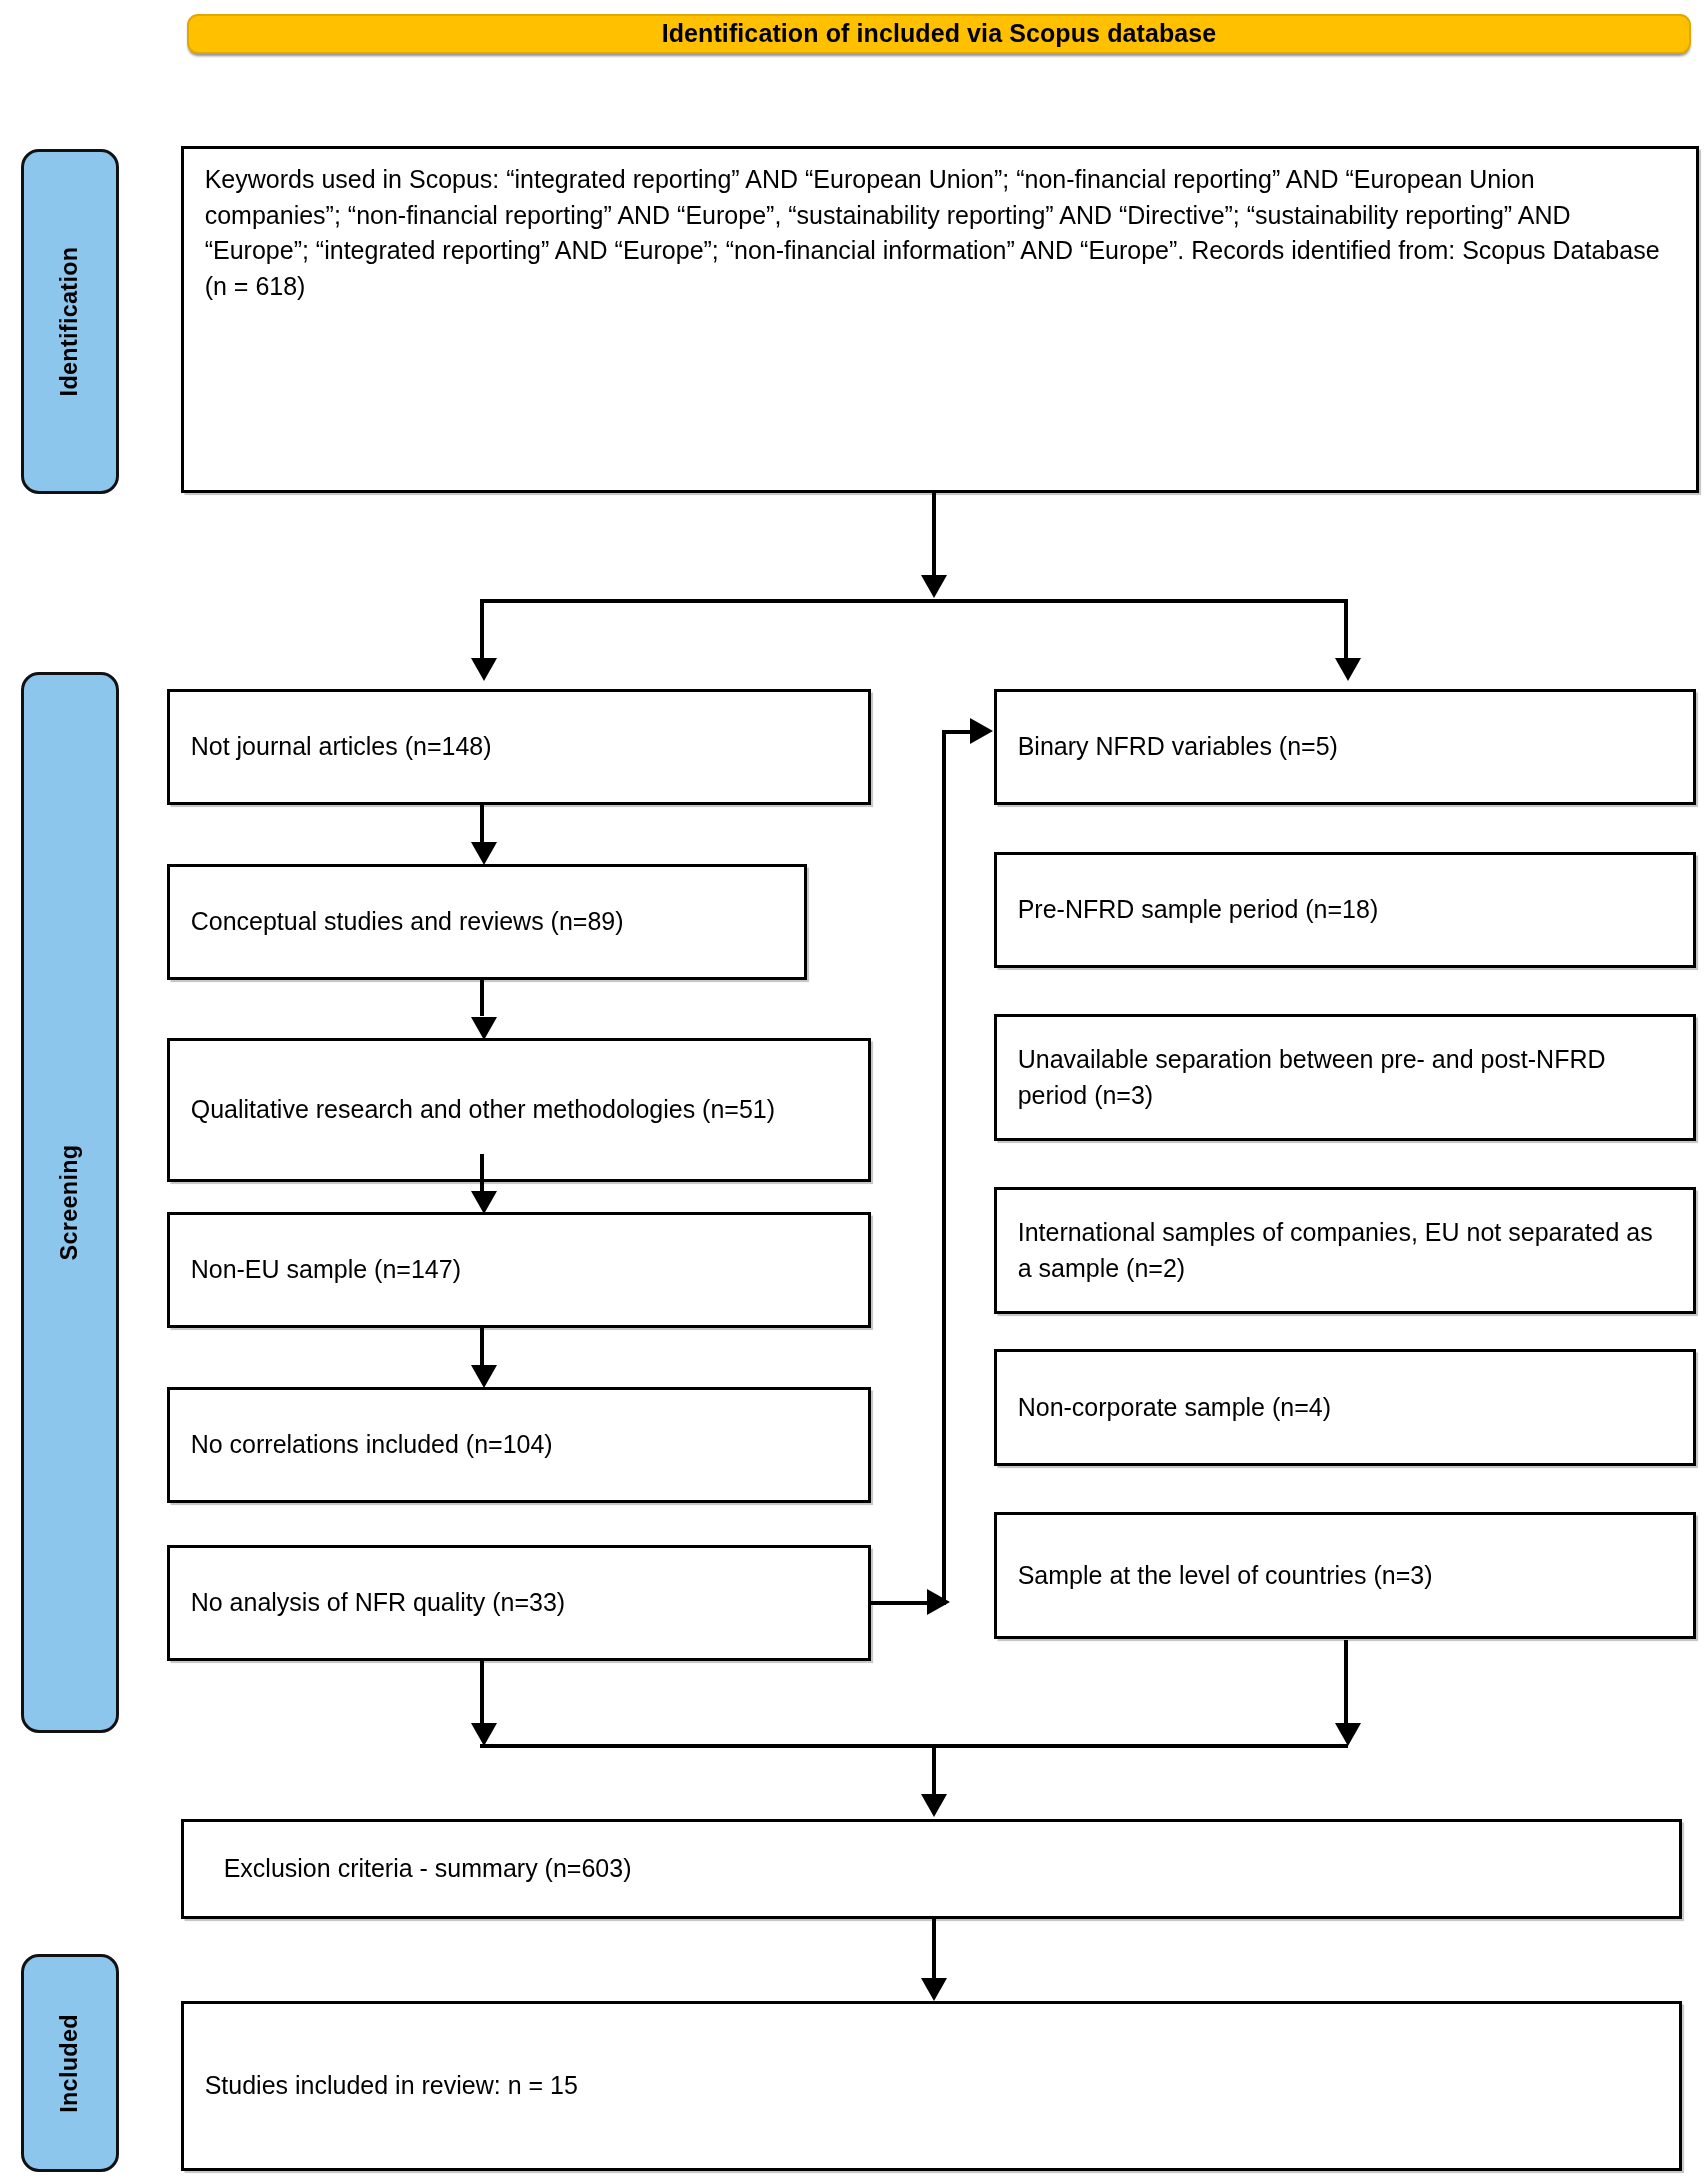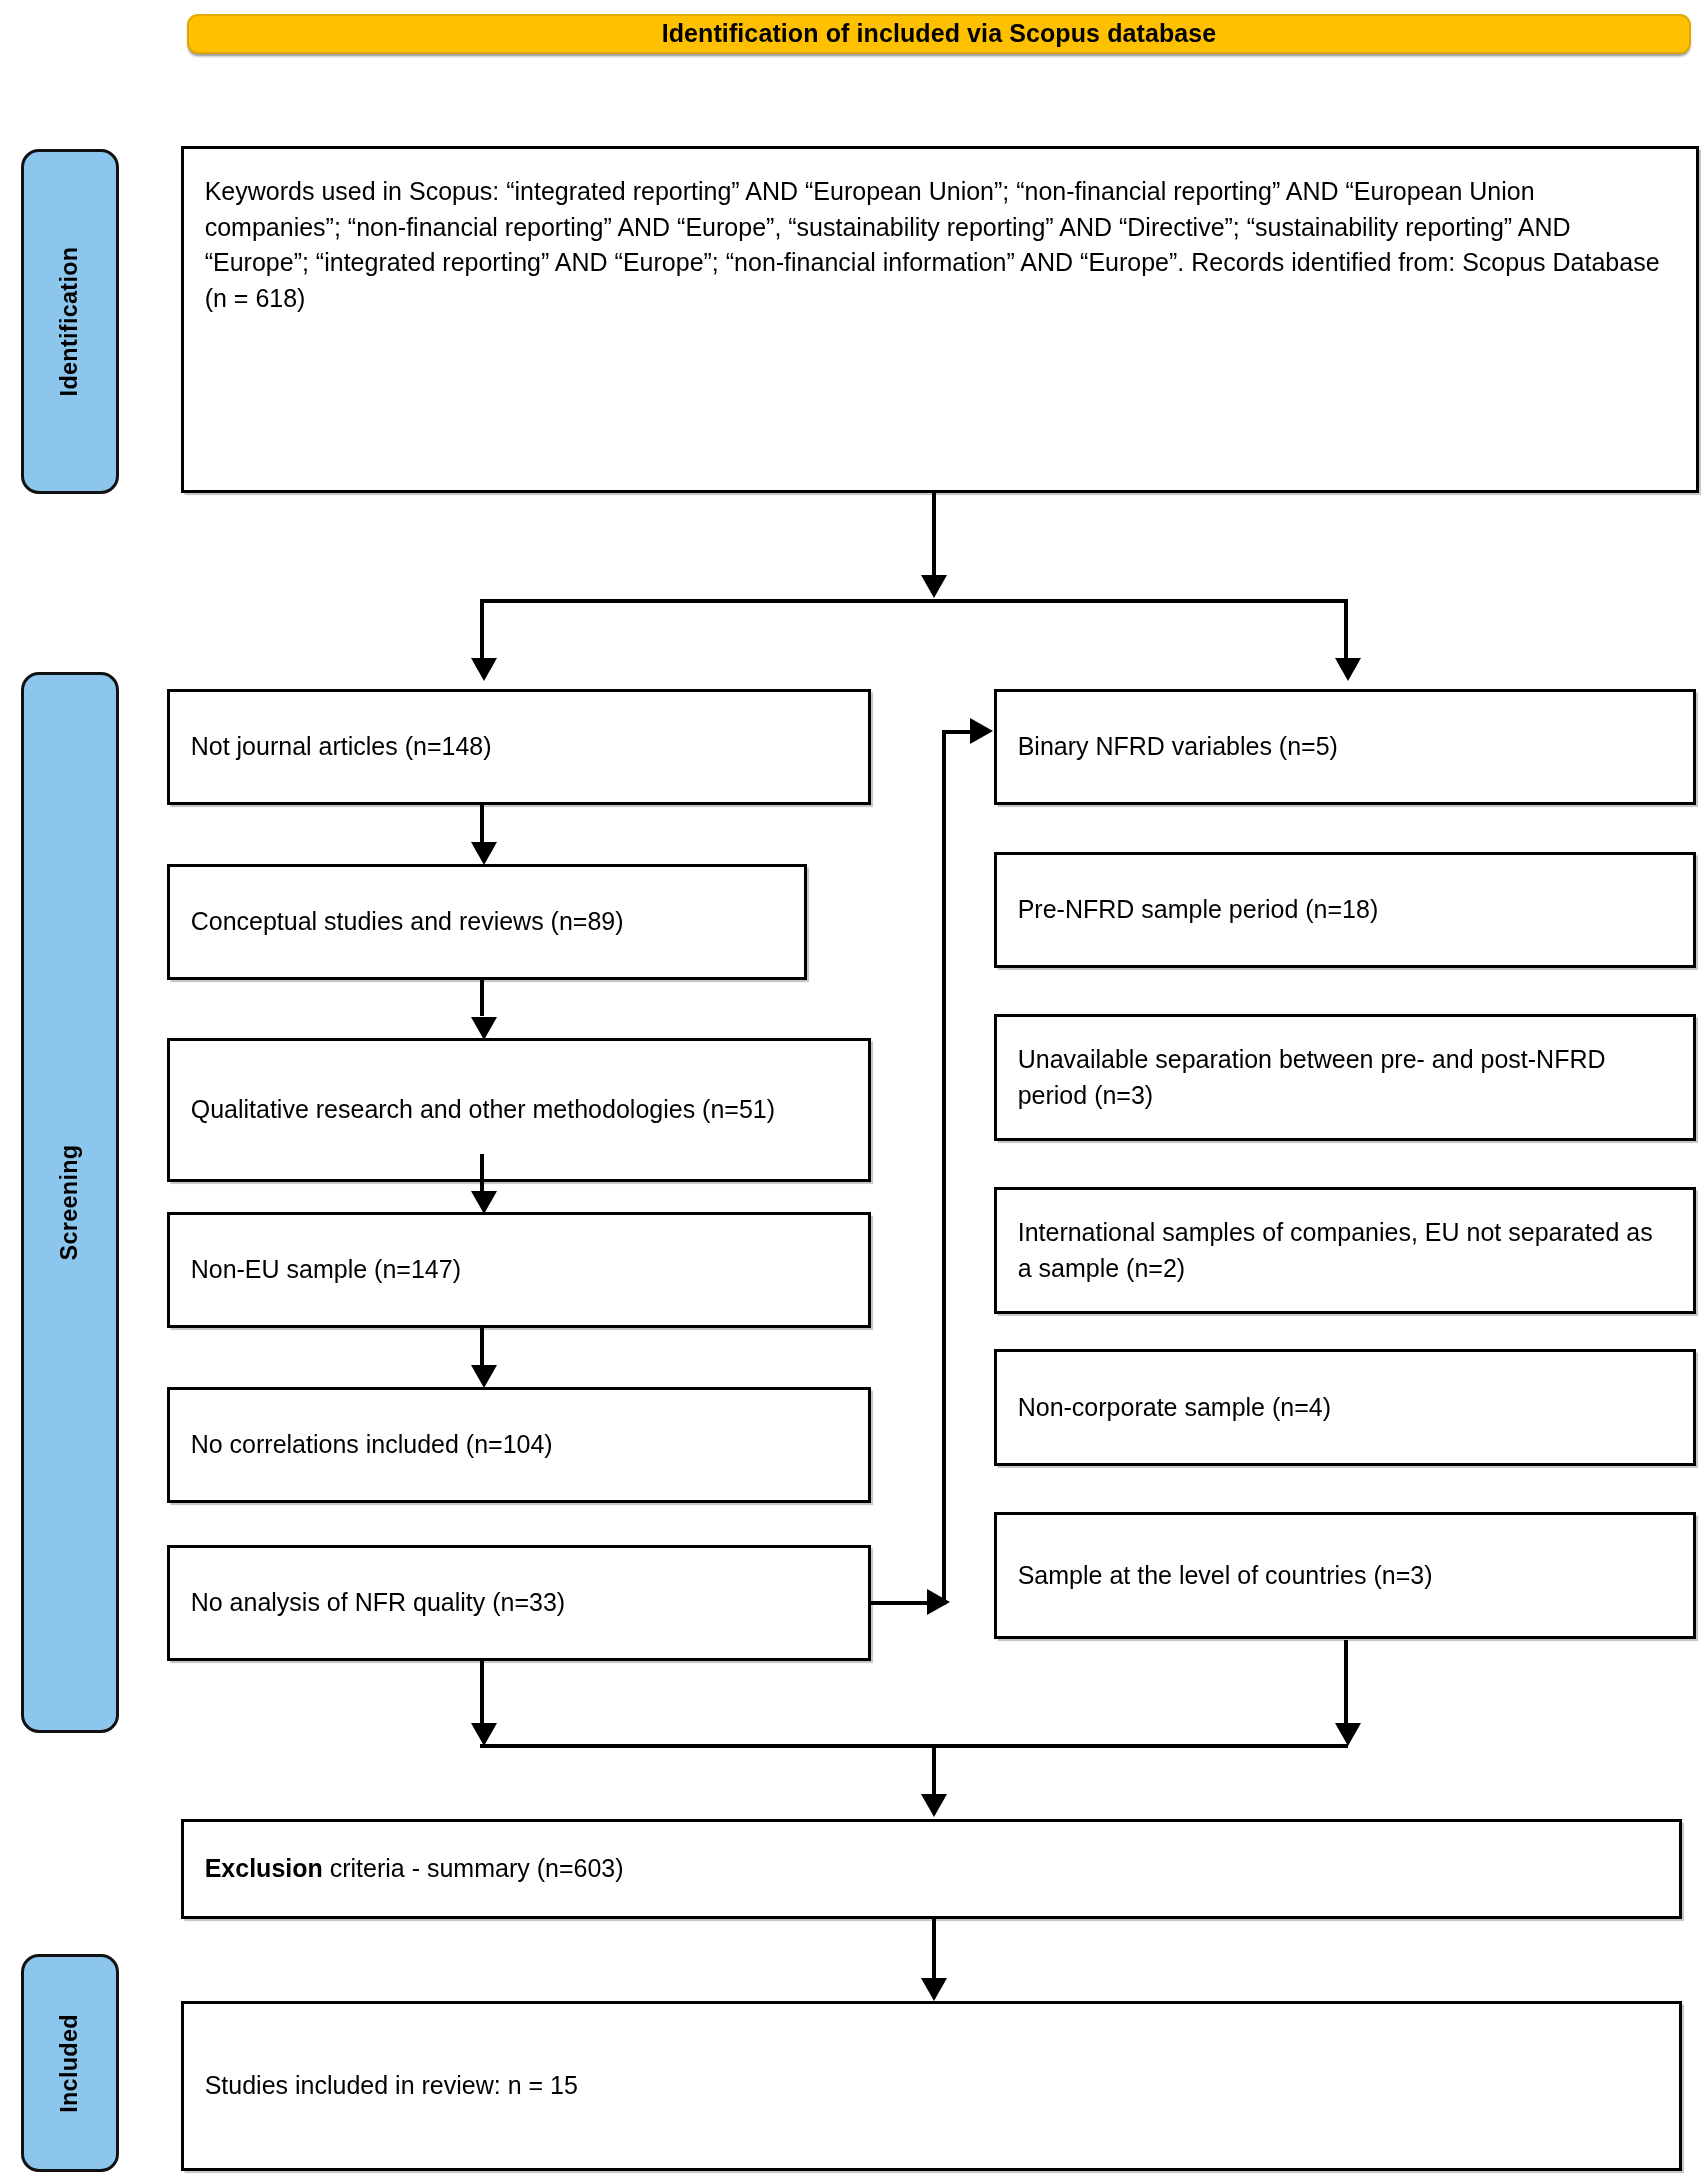--- a/index.html
+++ b/index.html
@@ -46,7 +46,7 @@
     line-height:1.42;
     box-shadow:2.8px 2.8px 0 -0.7px rgba(0,0,0,.22);
   }
-  .pbox.top{align-items:flex-start;padding-top:25px;}
+  .pbox.top{align-items:flex-start;padding-top:13px;}
   .pbox .txt{display:block;}
   .pbox .para{margin:0 0 32px 0;}
   .pbox .para:last-child{margin-bottom:0;}

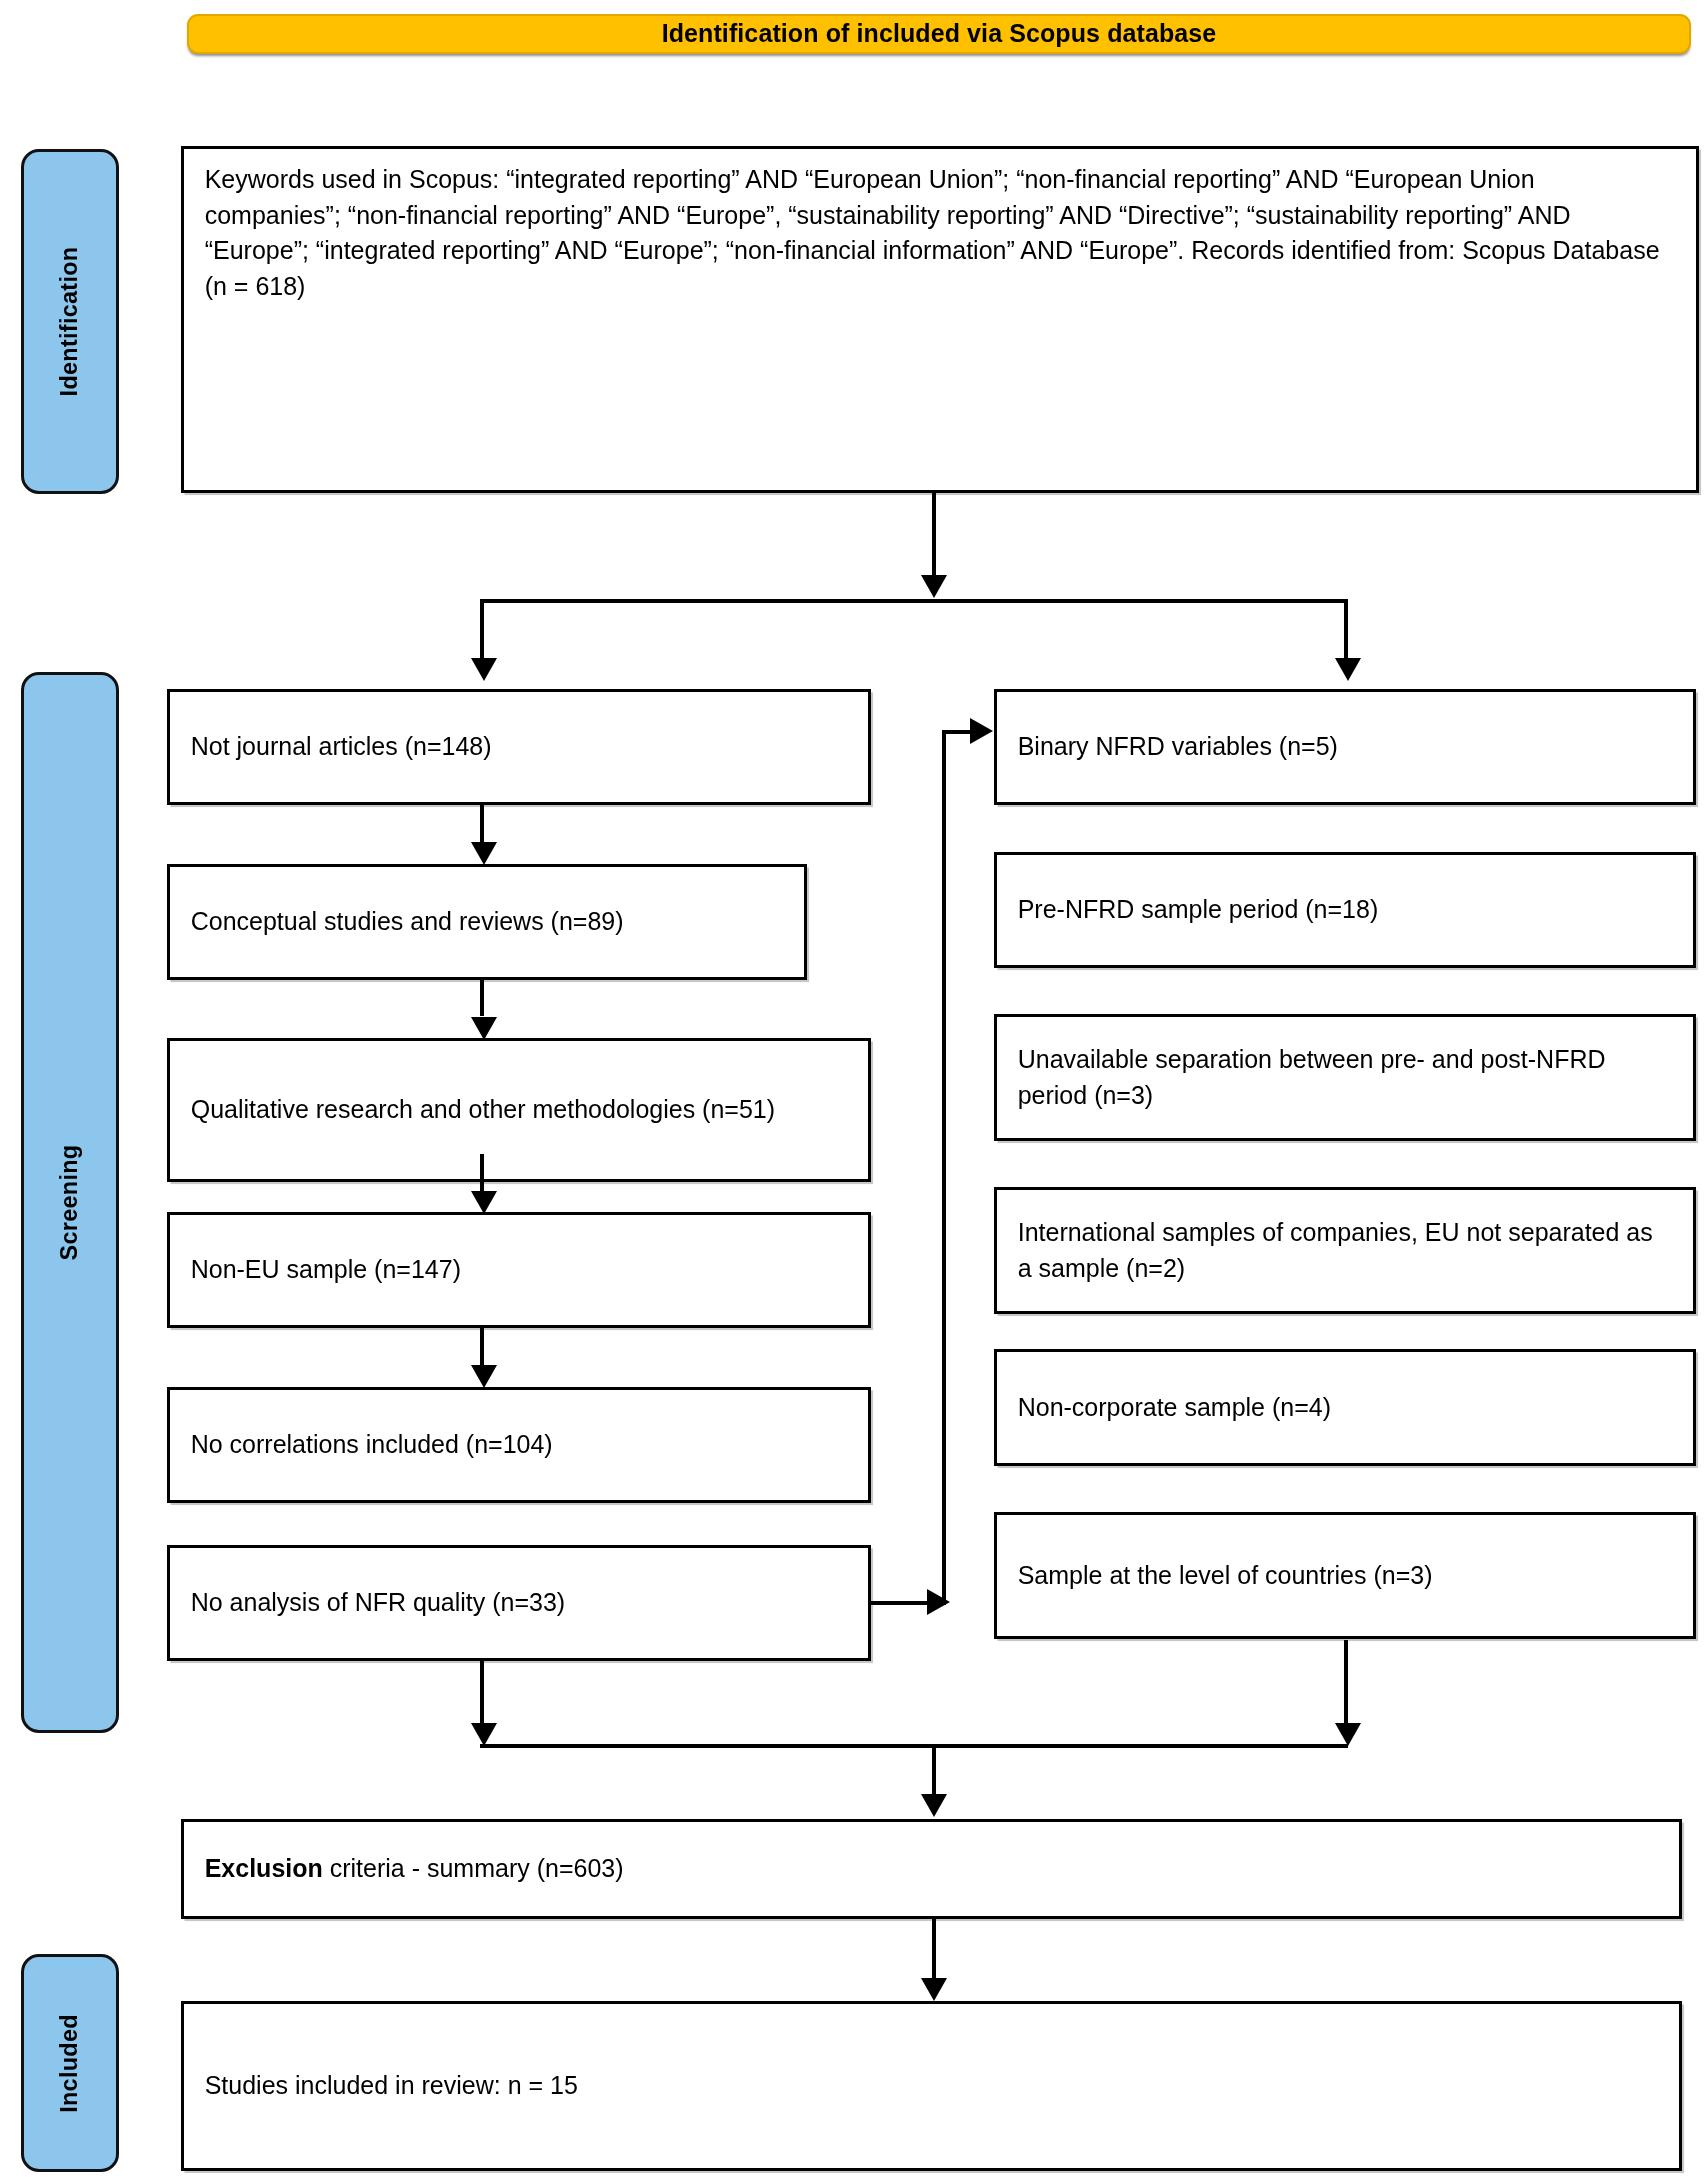--- a/index.html
+++ b/index.html
@@ -51,7 +51,7 @@
   .pbox .para{margin:0 0 32px 0;}
   .pbox .para:last-child{margin-bottom:0;}
 
-  .bold{font-weight:bold;}
+  .bold{font-weight:normal;margin-left:19px;}
 
   
   .vline{position:absolute;background:#000;width:4.1px;}

